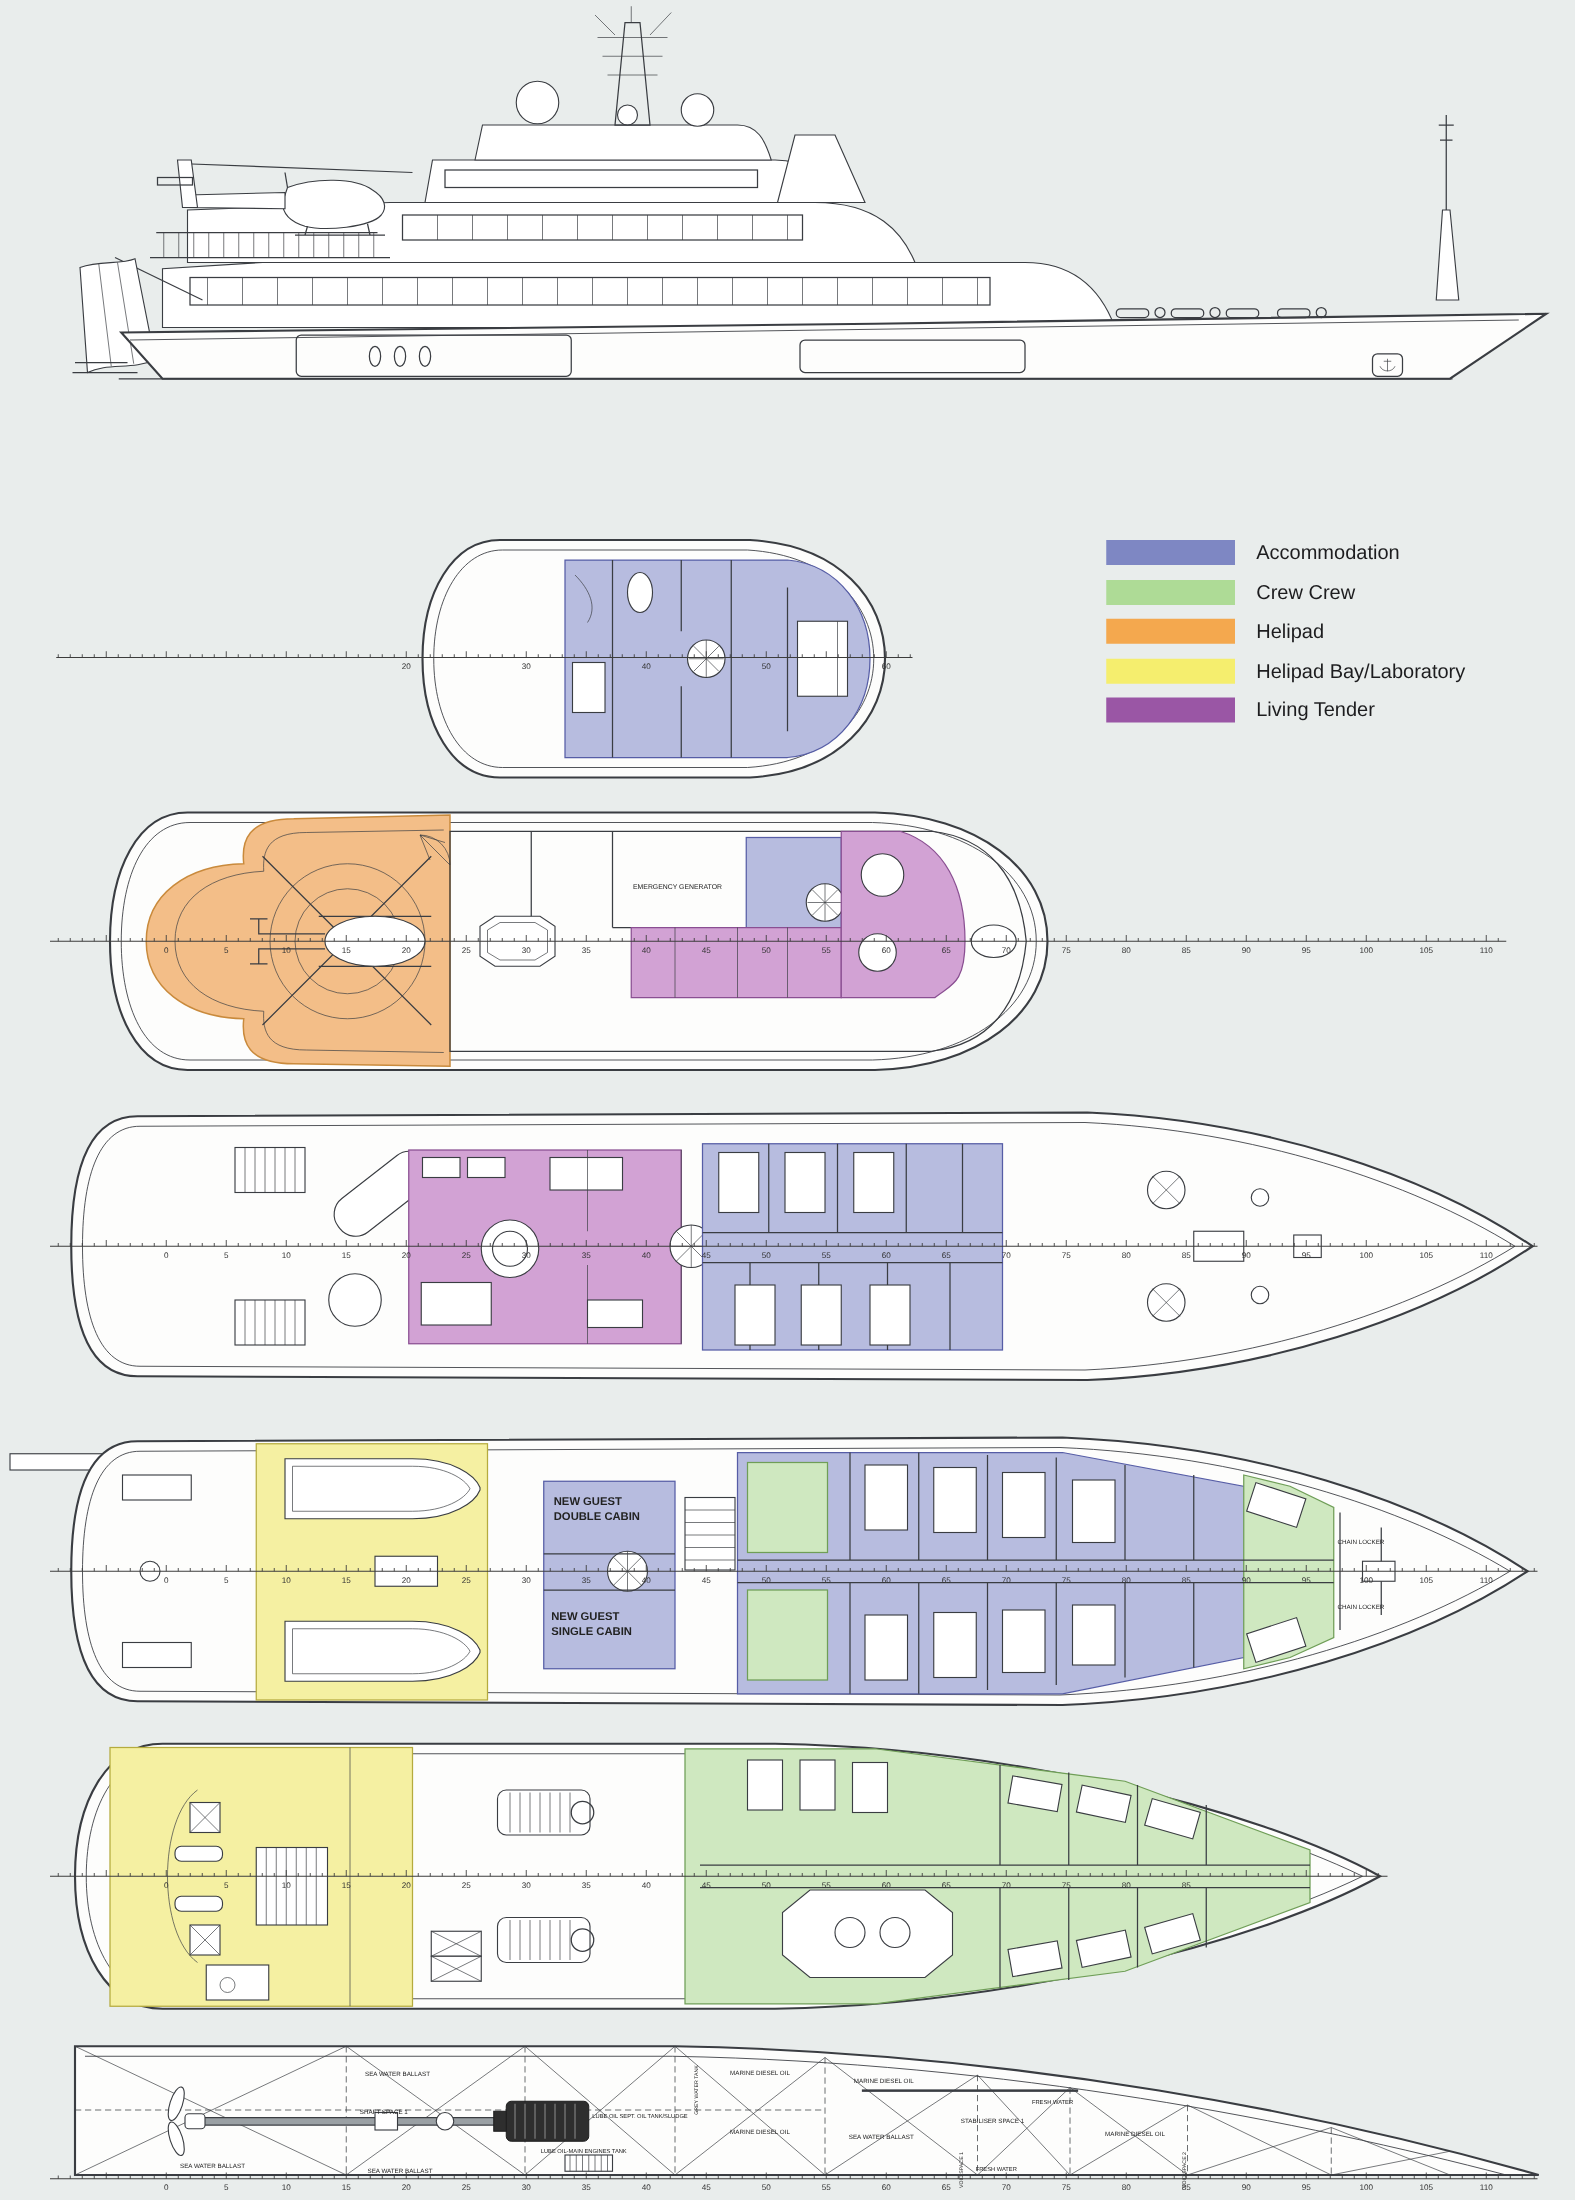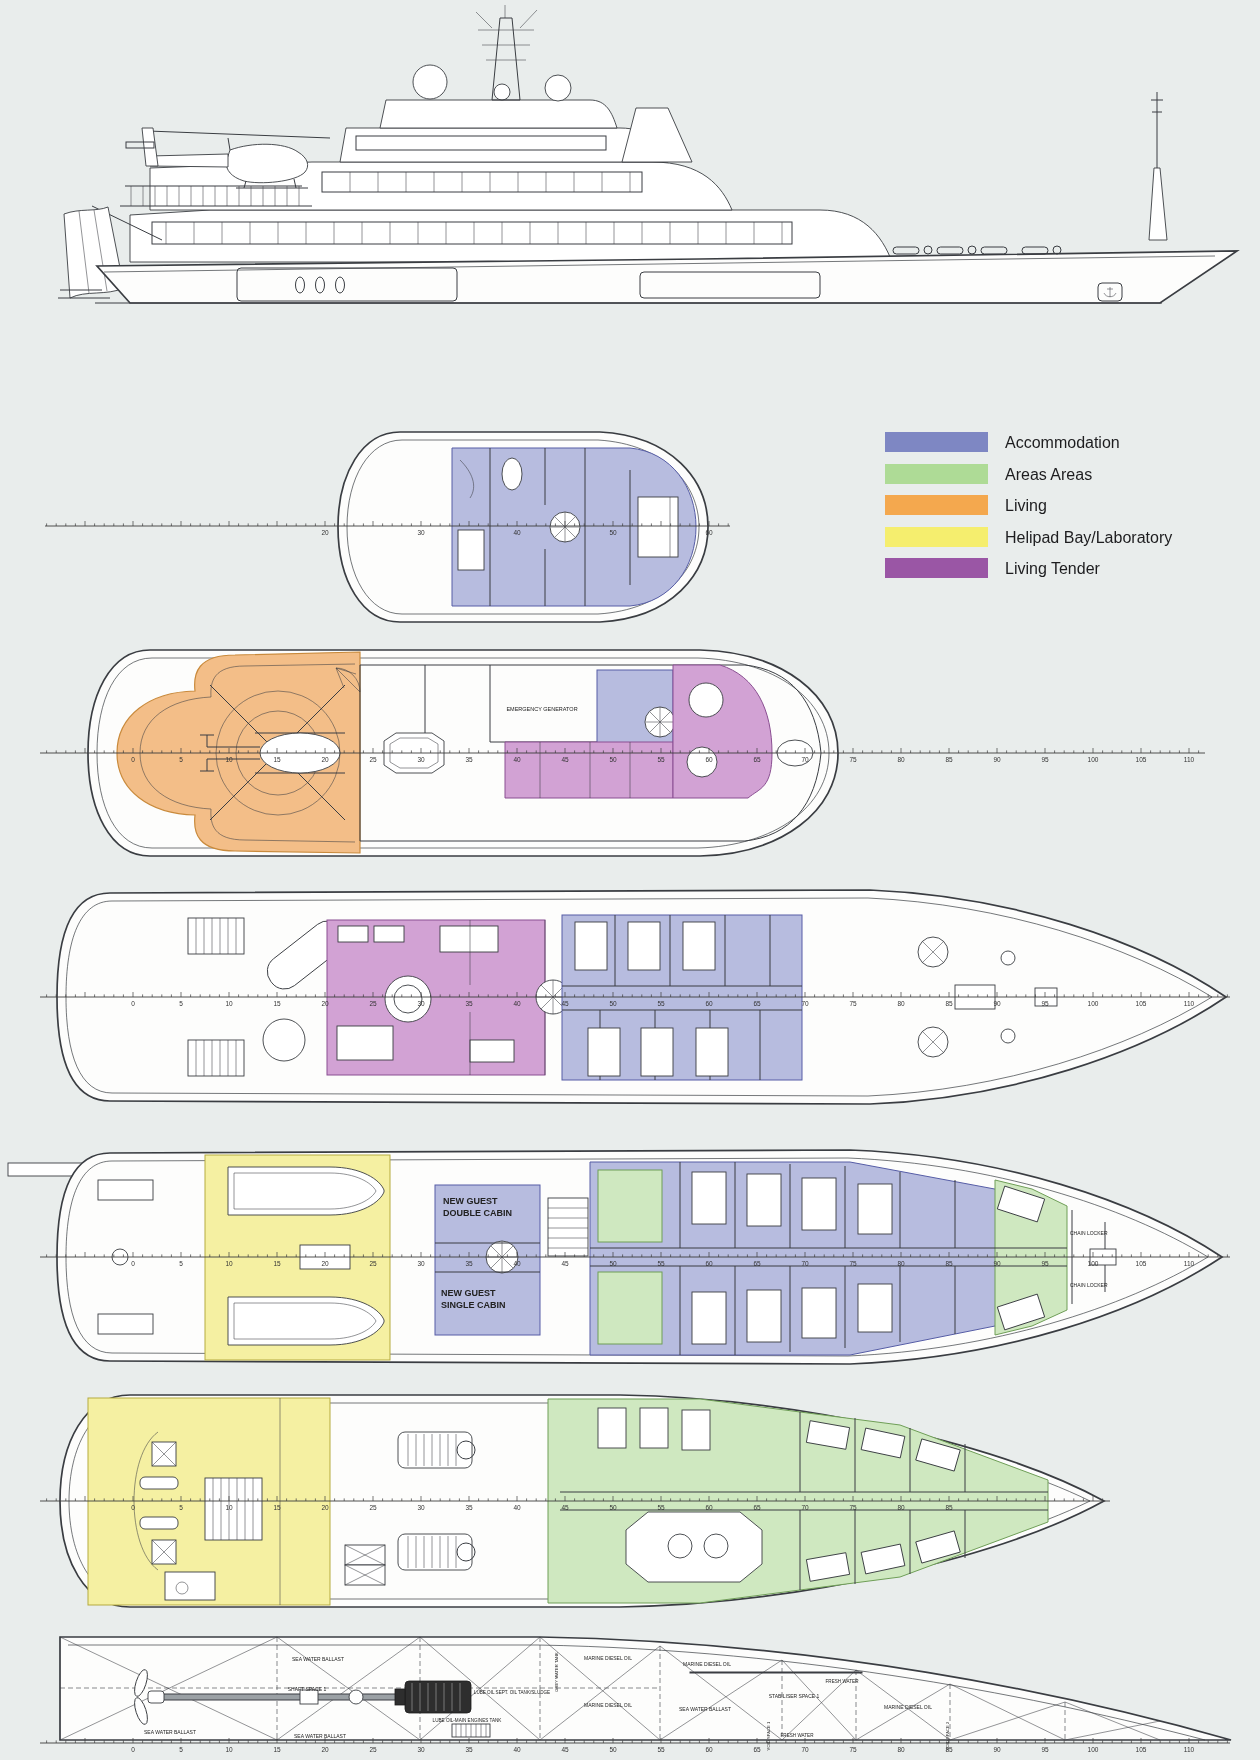--- a/index.html
+++ b/index.html
@@ -1188,7 +1188,7 @@
   </div>
   <div class="legend-row">
     <div class="legend-swatch" style="background: rgb(174, 219, 150);"></div>
-    <div class="legend-label">Areas Areas</div>
+    <div class="legend-label">Crew Crew</div>
   </div>
   <div class="legend-row">
     <div class="legend-swatch" style="background: rgb(244, 168, 78);"></div>

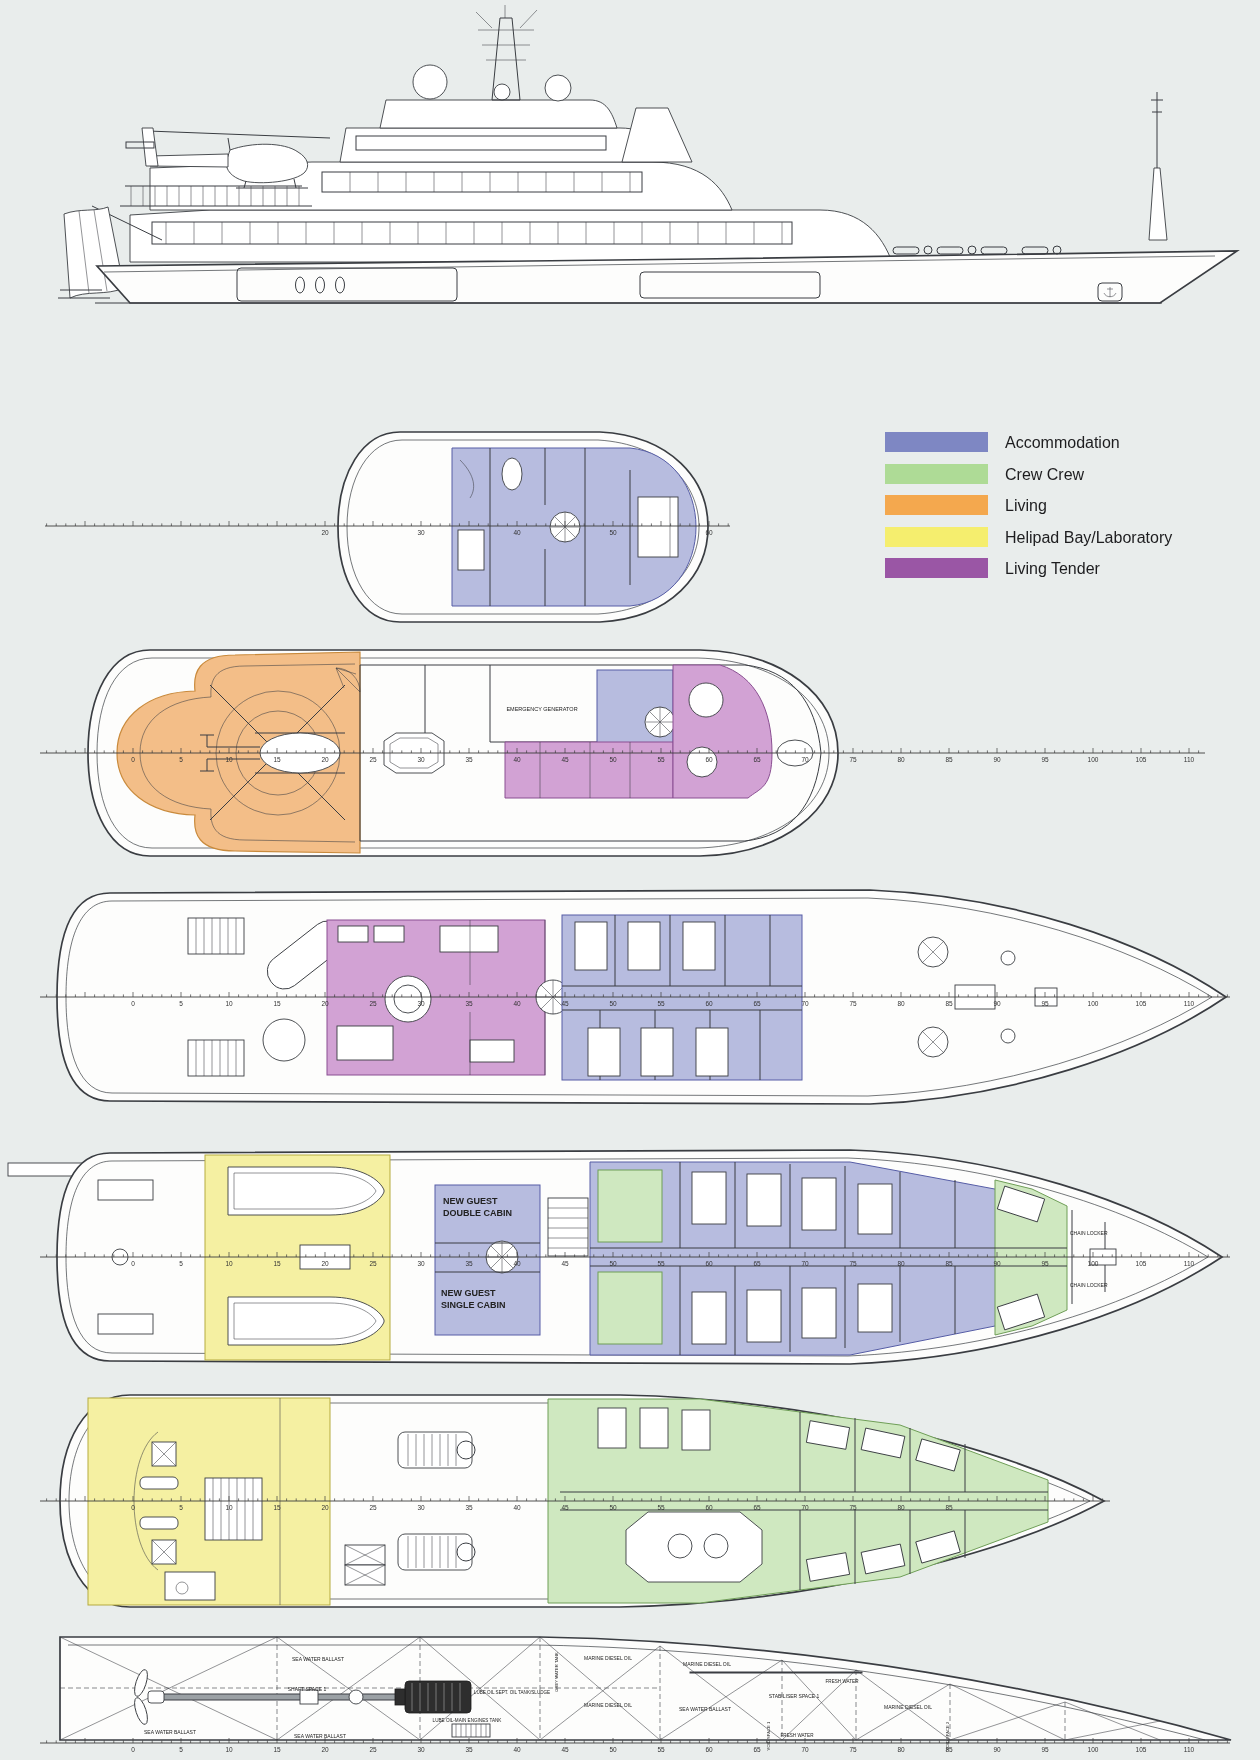--- a/index.html
+++ b/index.html
@@ -1192,7 +1192,7 @@
   </div>
   <div class="legend-row">
     <div class="legend-swatch" style="background: rgb(244, 168, 78);"></div>
-    <div class="legend-label">Living</div>
+    <div class="legend-label">Helipad</div>
   </div>
   <div class="legend-row">
     <div class="legend-swatch" style="background: rgb(245, 238, 110);"></div>

